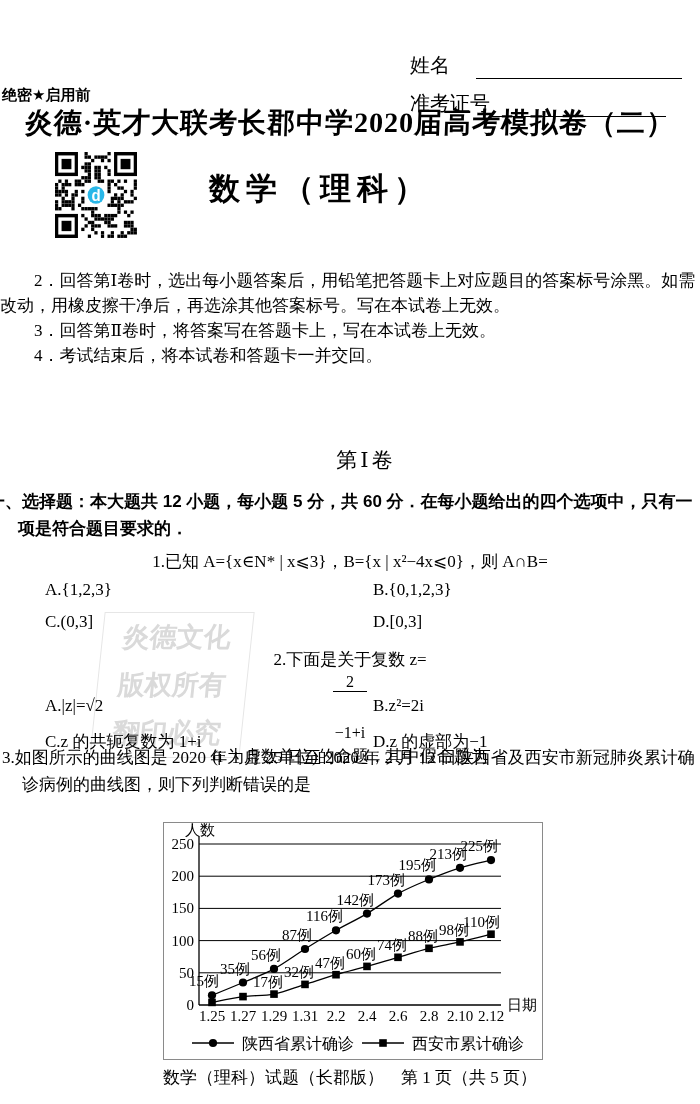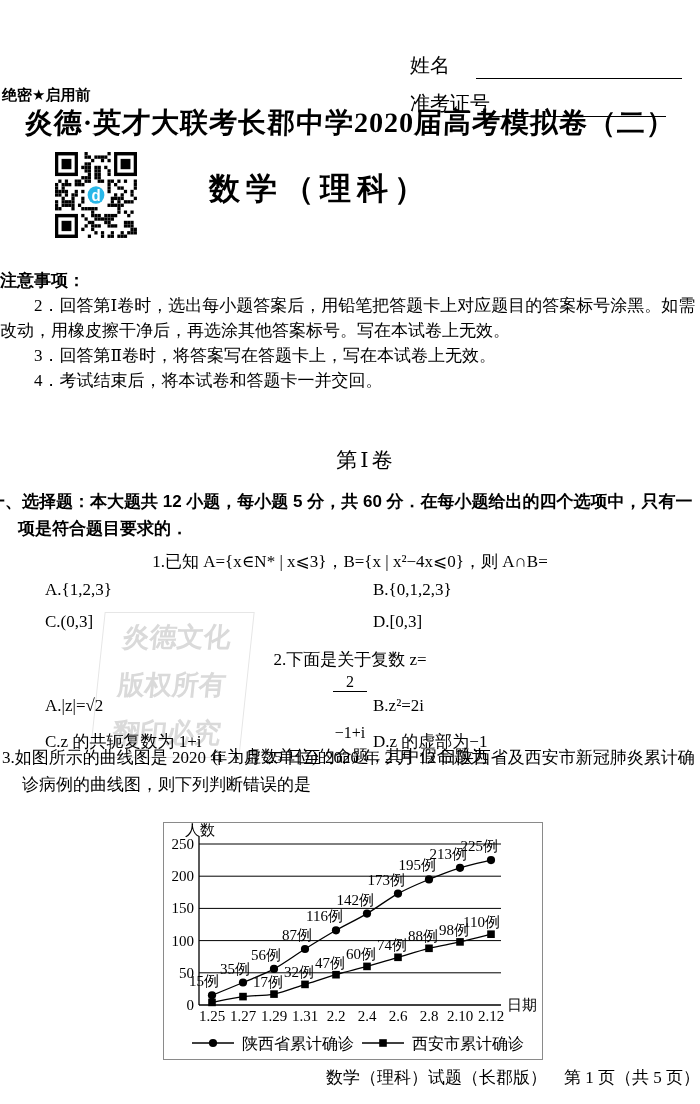--- a/index.html
+++ b/index.html
@@ -258,7 +258,6 @@
 <div class="subject-title">数学（理科）</div>
 
 <div class="notes">
-  <div class="notes-title">注意事项：</div>
   <p>2．回答第Ⅰ卷时，选出每小题答案后，用铅笔把答题卡上对应题目的答案标号涂黑。如需改动，用橡皮擦干净后，再选涂其他答案标号。写在本试卷上无效。</p>
   <p>3．回答第Ⅱ卷时，将答案写在答题卡上，写在本试卷上无效。</p>
   <p>4．考试结束后，将本试卷和答题卡一并交回。</p>

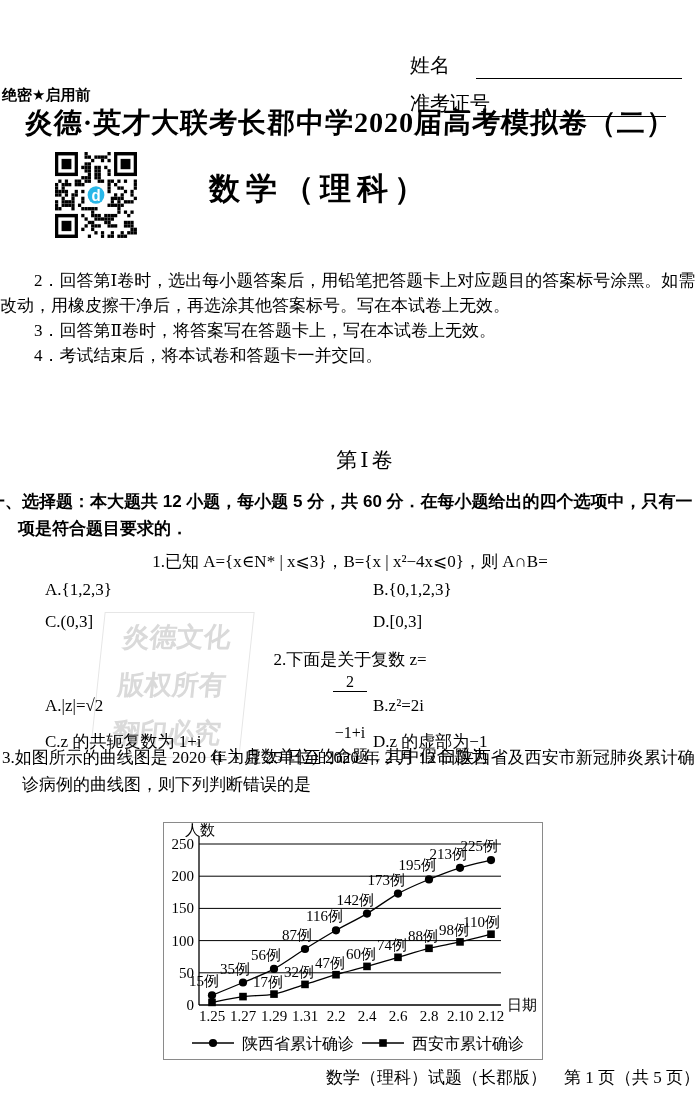--- a/index.html
+++ b/index.html
@@ -48,7 +48,7 @@
   .ct{font:15px "Liberation Serif",serif;fill:#000;}
   .cl{font:16px "Liberation Serif",serif;fill:#000;}
   
-  .footer{position:absolute;left:0;top:1066px;width:700px;text-align:right;font-size:17px;}
+  .footer{position:absolute;left:0;top:1066px;width:700px;text-align:center;font-size:17px;}
 </style>
 </head>
 <body>

